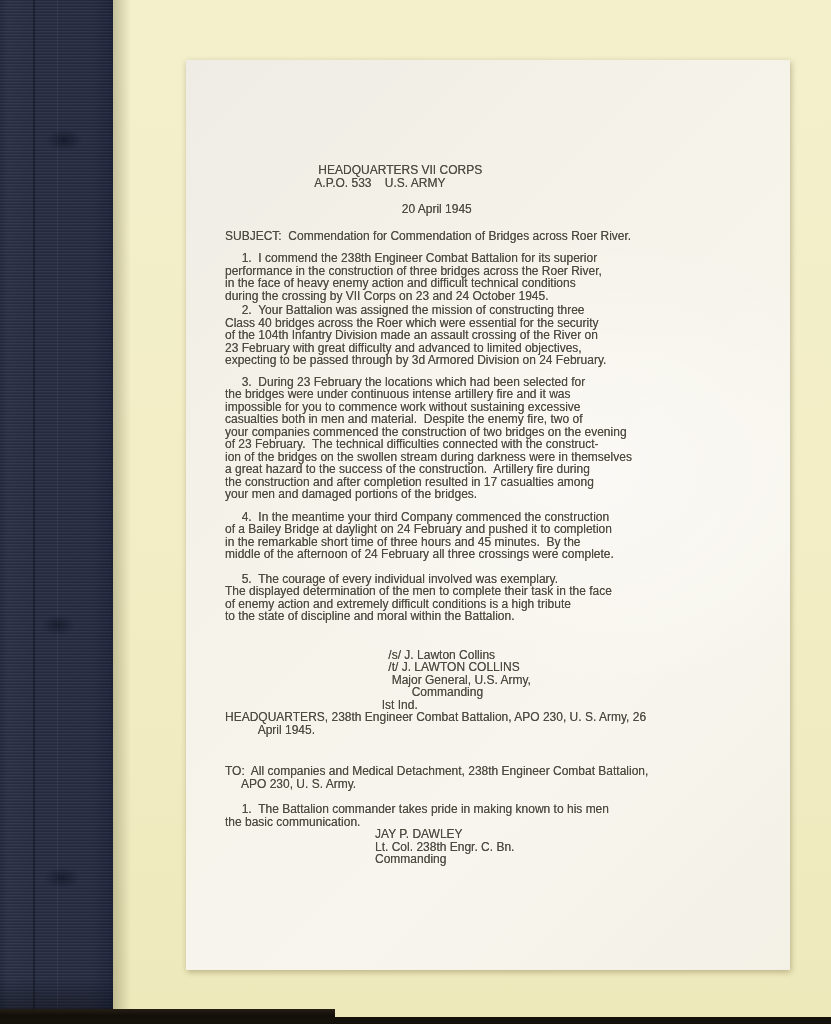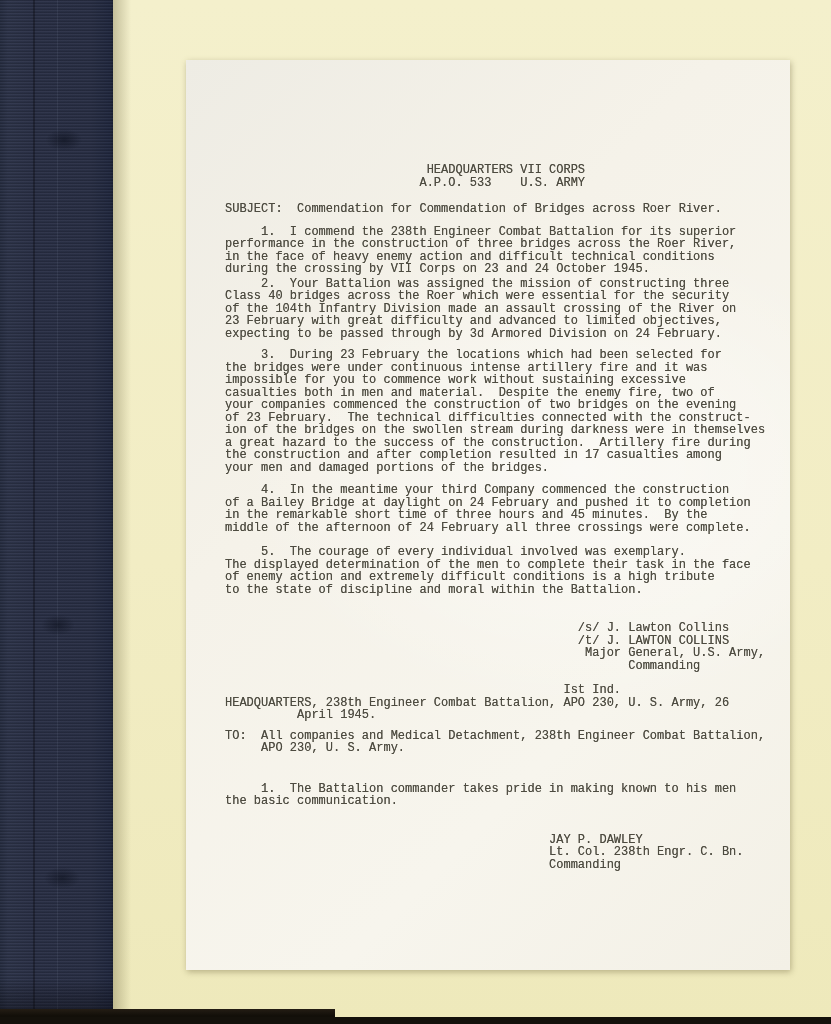--- a/index.html
+++ b/index.html
@@ -43,7 +43,7 @@
   }
   .letter-content{padding:104px 16px 0 39px;}
   .tw{
-    font-family:Liberation Mono, monospace;
+    font-family:Liberation Sans, sans-serif;
     font-size:12px;line-height:12.5px;white-space:pre;
     color:#4d4b40;text-shadow:0 0 0.6px rgba(77,75,64,0.75);
   }

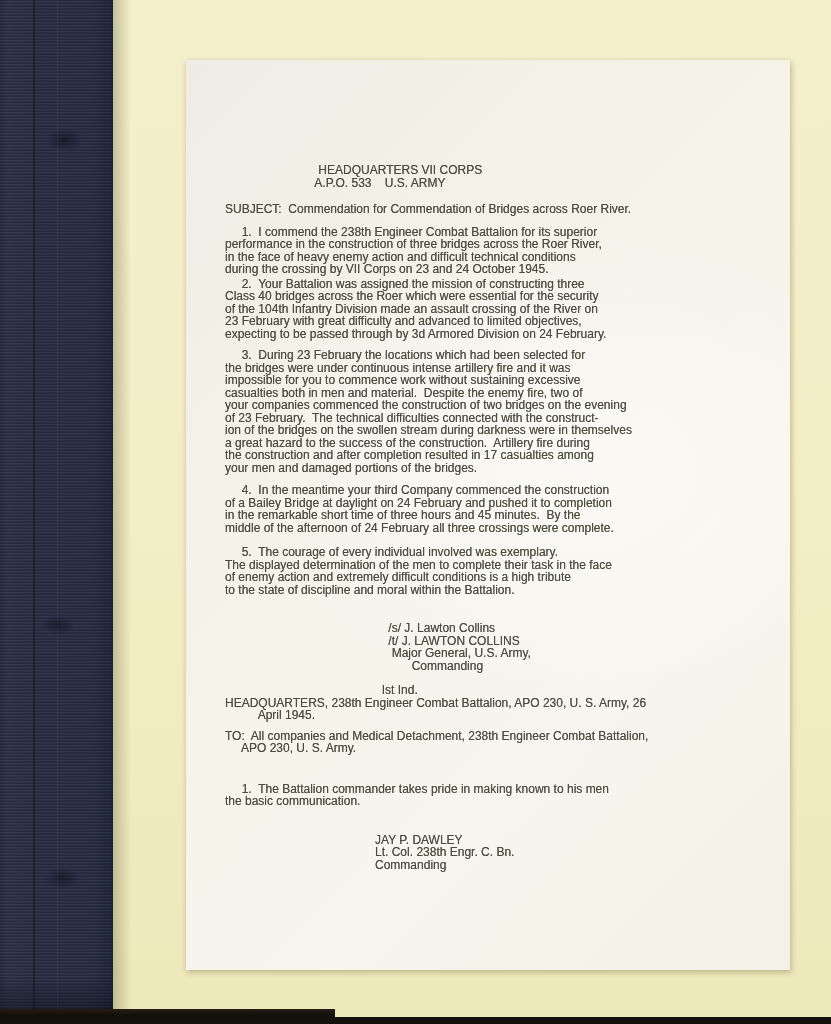--- a/index.html
+++ b/index.html
@@ -61,6 +61,7 @@
   <div class="letter-content">
     <div class="tw">                            HEADQUARTERS VII CORPS</div>
     <div class="tw">                           A.P.O. 533    U.S. ARMY</div>
+    <div class="tw" style="margin-top:14px">                                                     20 April 1945</div>
     <div class="tw" style="margin-top:14px">SUBJECT:  Commendation for Commendation of Bridges across Roer River.</div>
     <div class="tw" style="margin-top:10px">     1.  I commend the 238th Engineer Combat Battalion for its superior
 performance in the construction of three bridges across the Roer River,

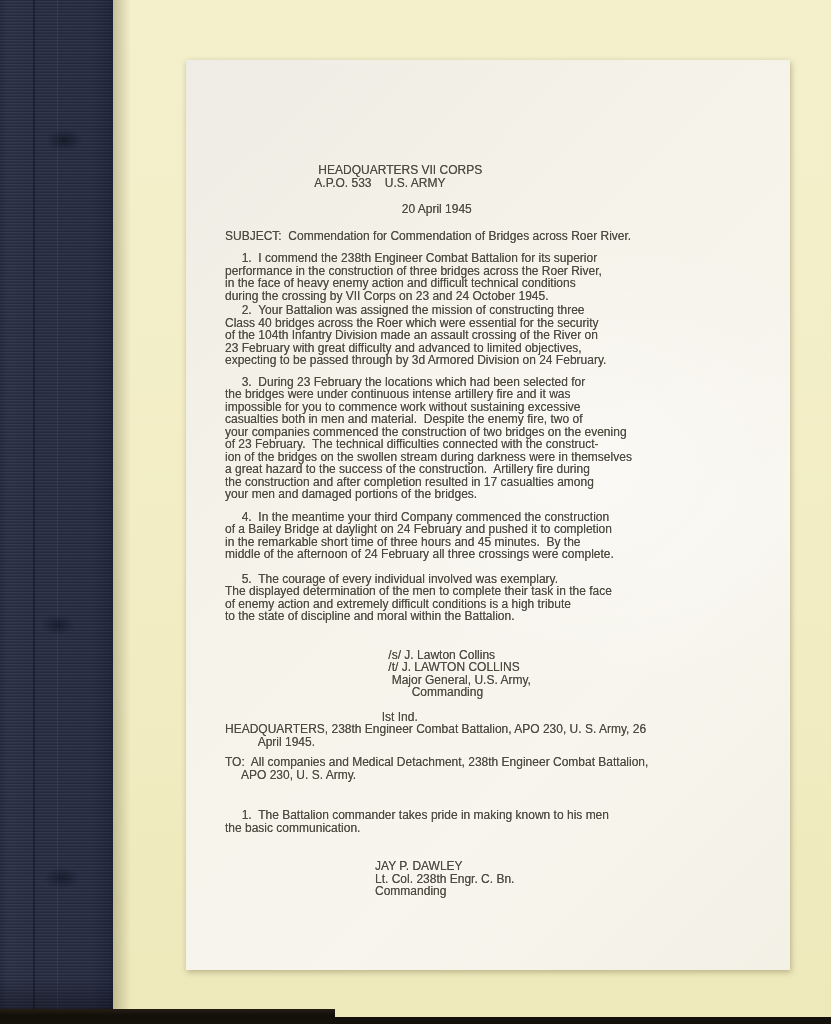--- a/index.html
+++ b/index.html
@@ -94,7 +94,7 @@
                                                  /t/ J. LAWTON COLLINS
                                                   Major General, U.S. Army,
                                                         Commanding</div>
-    <div class="tw" style="margin-top:12px">                                               Ist Ind.
+    <div class="tw" style="">                                               Ist Ind.
 HEADQUARTERS, 238th Engineer Combat Battalion, APO 230, U. S. Army, 26
           April 1945.</div>
     <div class="tw" style="margin-top:8px">TO:  All companies and Medical Detachment, 238th Engineer Combat Battalion,

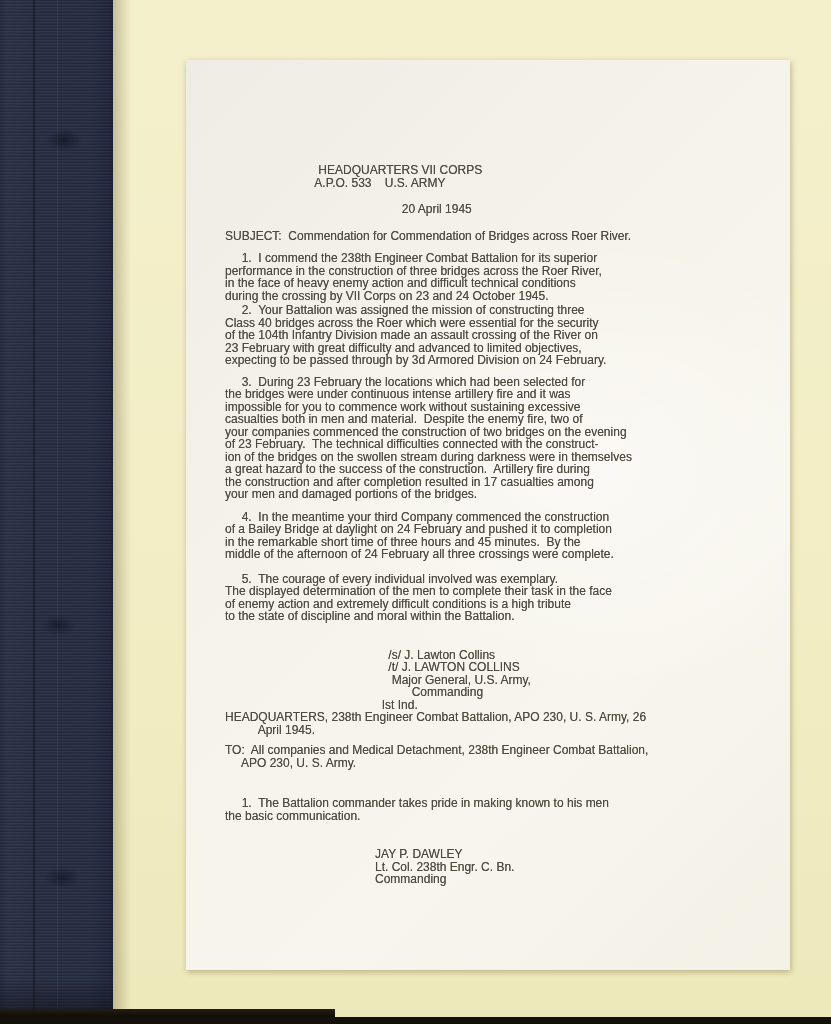--- a/index.html
+++ b/index.html
@@ -97,7 +97,7 @@
     <div class="tw" style="">                                               Ist Ind.
 HEADQUARTERS, 238th Engineer Combat Battalion, APO 230, U. S. Army, 26
           April 1945.</div>
-    <div class="tw" style="margin-top:8px">TO:  All companies and Medical Detachment, 238th Engineer Combat Battalion,
+    <div class="tw" style="margin-top:29px">TO:  All companies and Medical Detachment, 238th Engineer Combat Battalion,
      APO 230, U. S. Army.</div>
     <div class="tw" style="margin-top:28px">     1.  The Battalion commander takes pride in making known to his men
 the basic communication.</div>

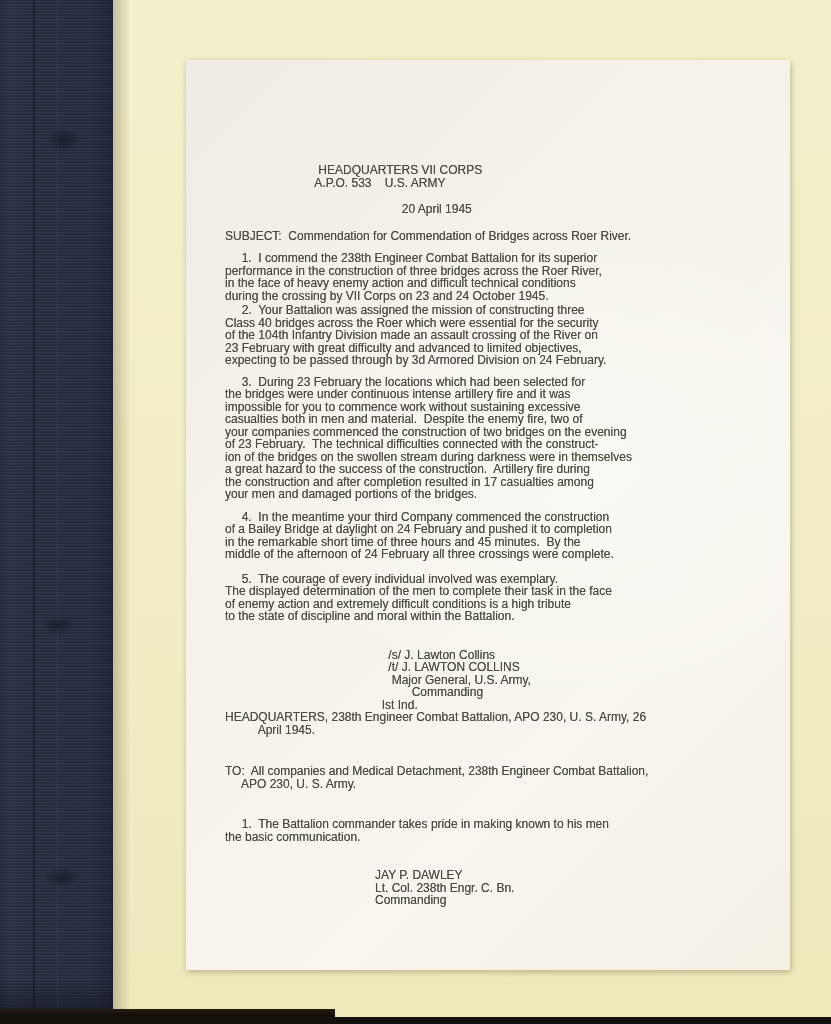--- a/index.html
+++ b/index.html
@@ -99,7 +99,7 @@
           April 1945.</div>
     <div class="tw" style="margin-top:29px">TO:  All companies and Medical Detachment, 238th Engineer Combat Battalion,
      APO 230, U. S. Army.</div>
-    <div class="tw" style="margin-top:28px">     1.  The Battalion commander takes pride in making known to his men
+    <div class="tw" style="margin-top:13px">     1.  The Battalion commander takes pride in making known to his men
 the basic communication.</div>
     <div class="tw" style="margin-top:26px">                                             JAY P. DAWLEY
                                              Lt. Col. 238th Engr. C. Bn.

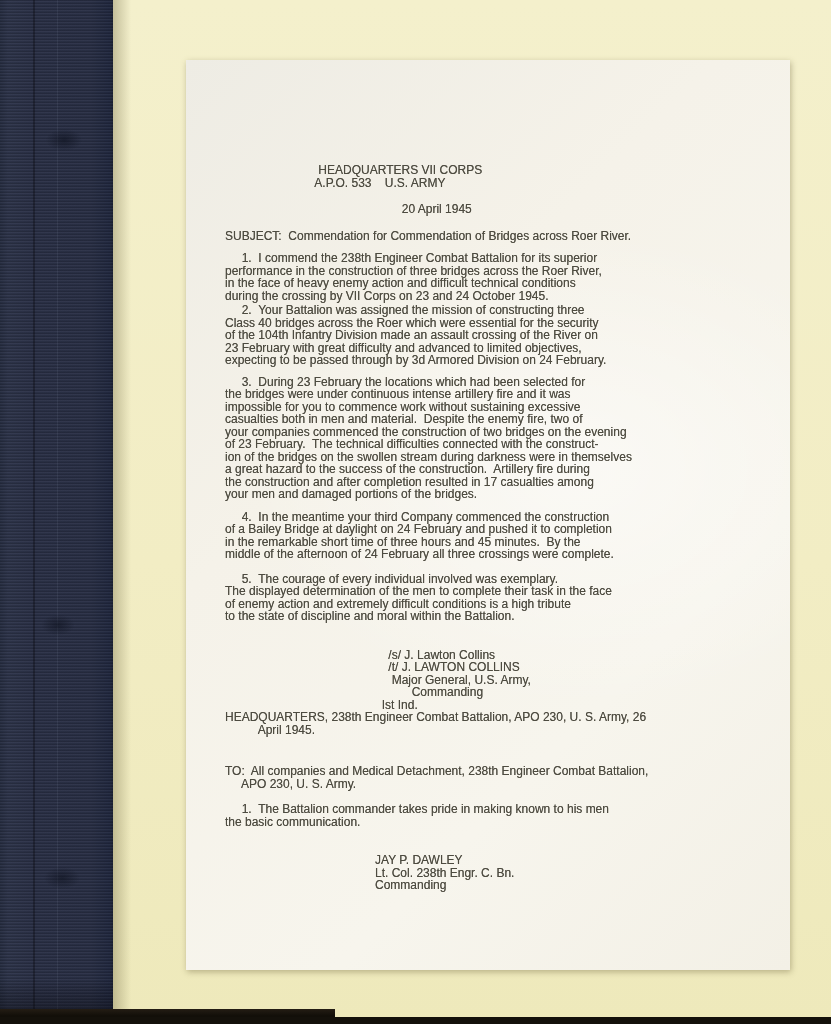--- a/index.html
+++ b/index.html
@@ -101,7 +101,7 @@
      APO 230, U. S. Army.</div>
     <div class="tw" style="margin-top:13px">     1.  The Battalion commander takes pride in making known to his men
 the basic communication.</div>
-    <div class="tw" style="margin-top:26px">                                             JAY P. DAWLEY
+    <div class="tw" style="">                                             JAY P. DAWLEY
                                              Lt. Col. 238th Engr. C. Bn.
                                              Commanding</div>
   </div>

